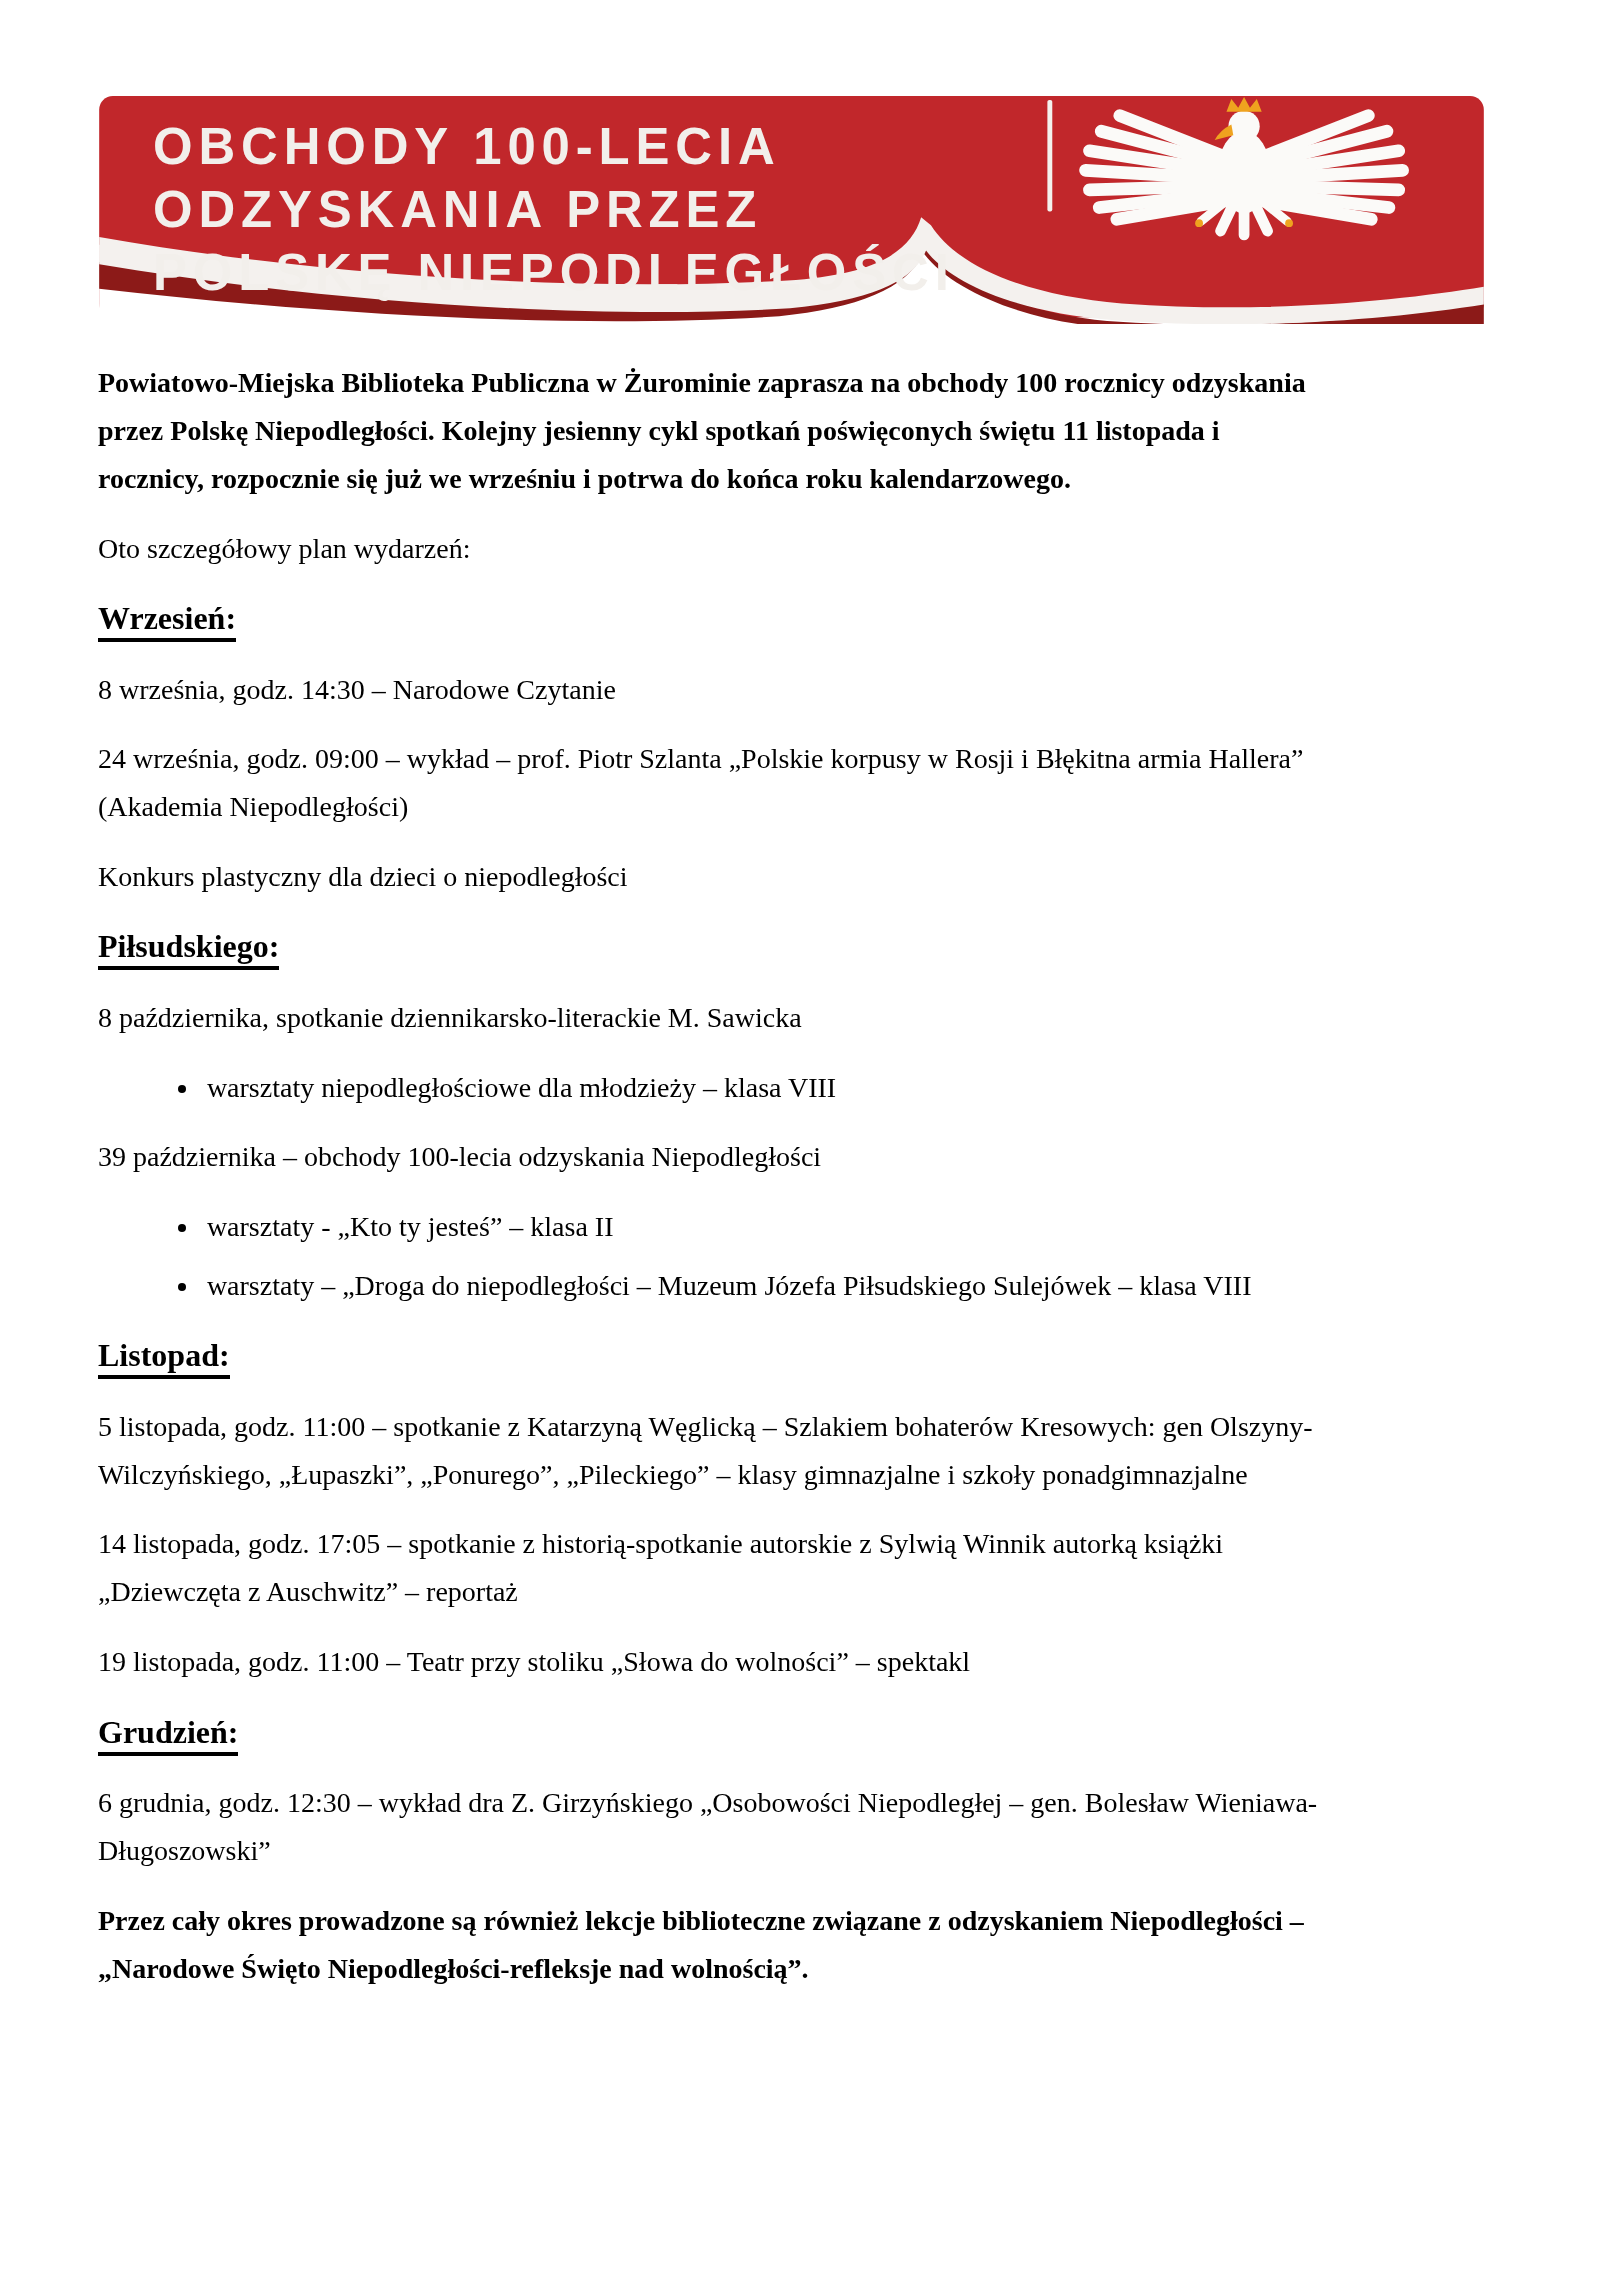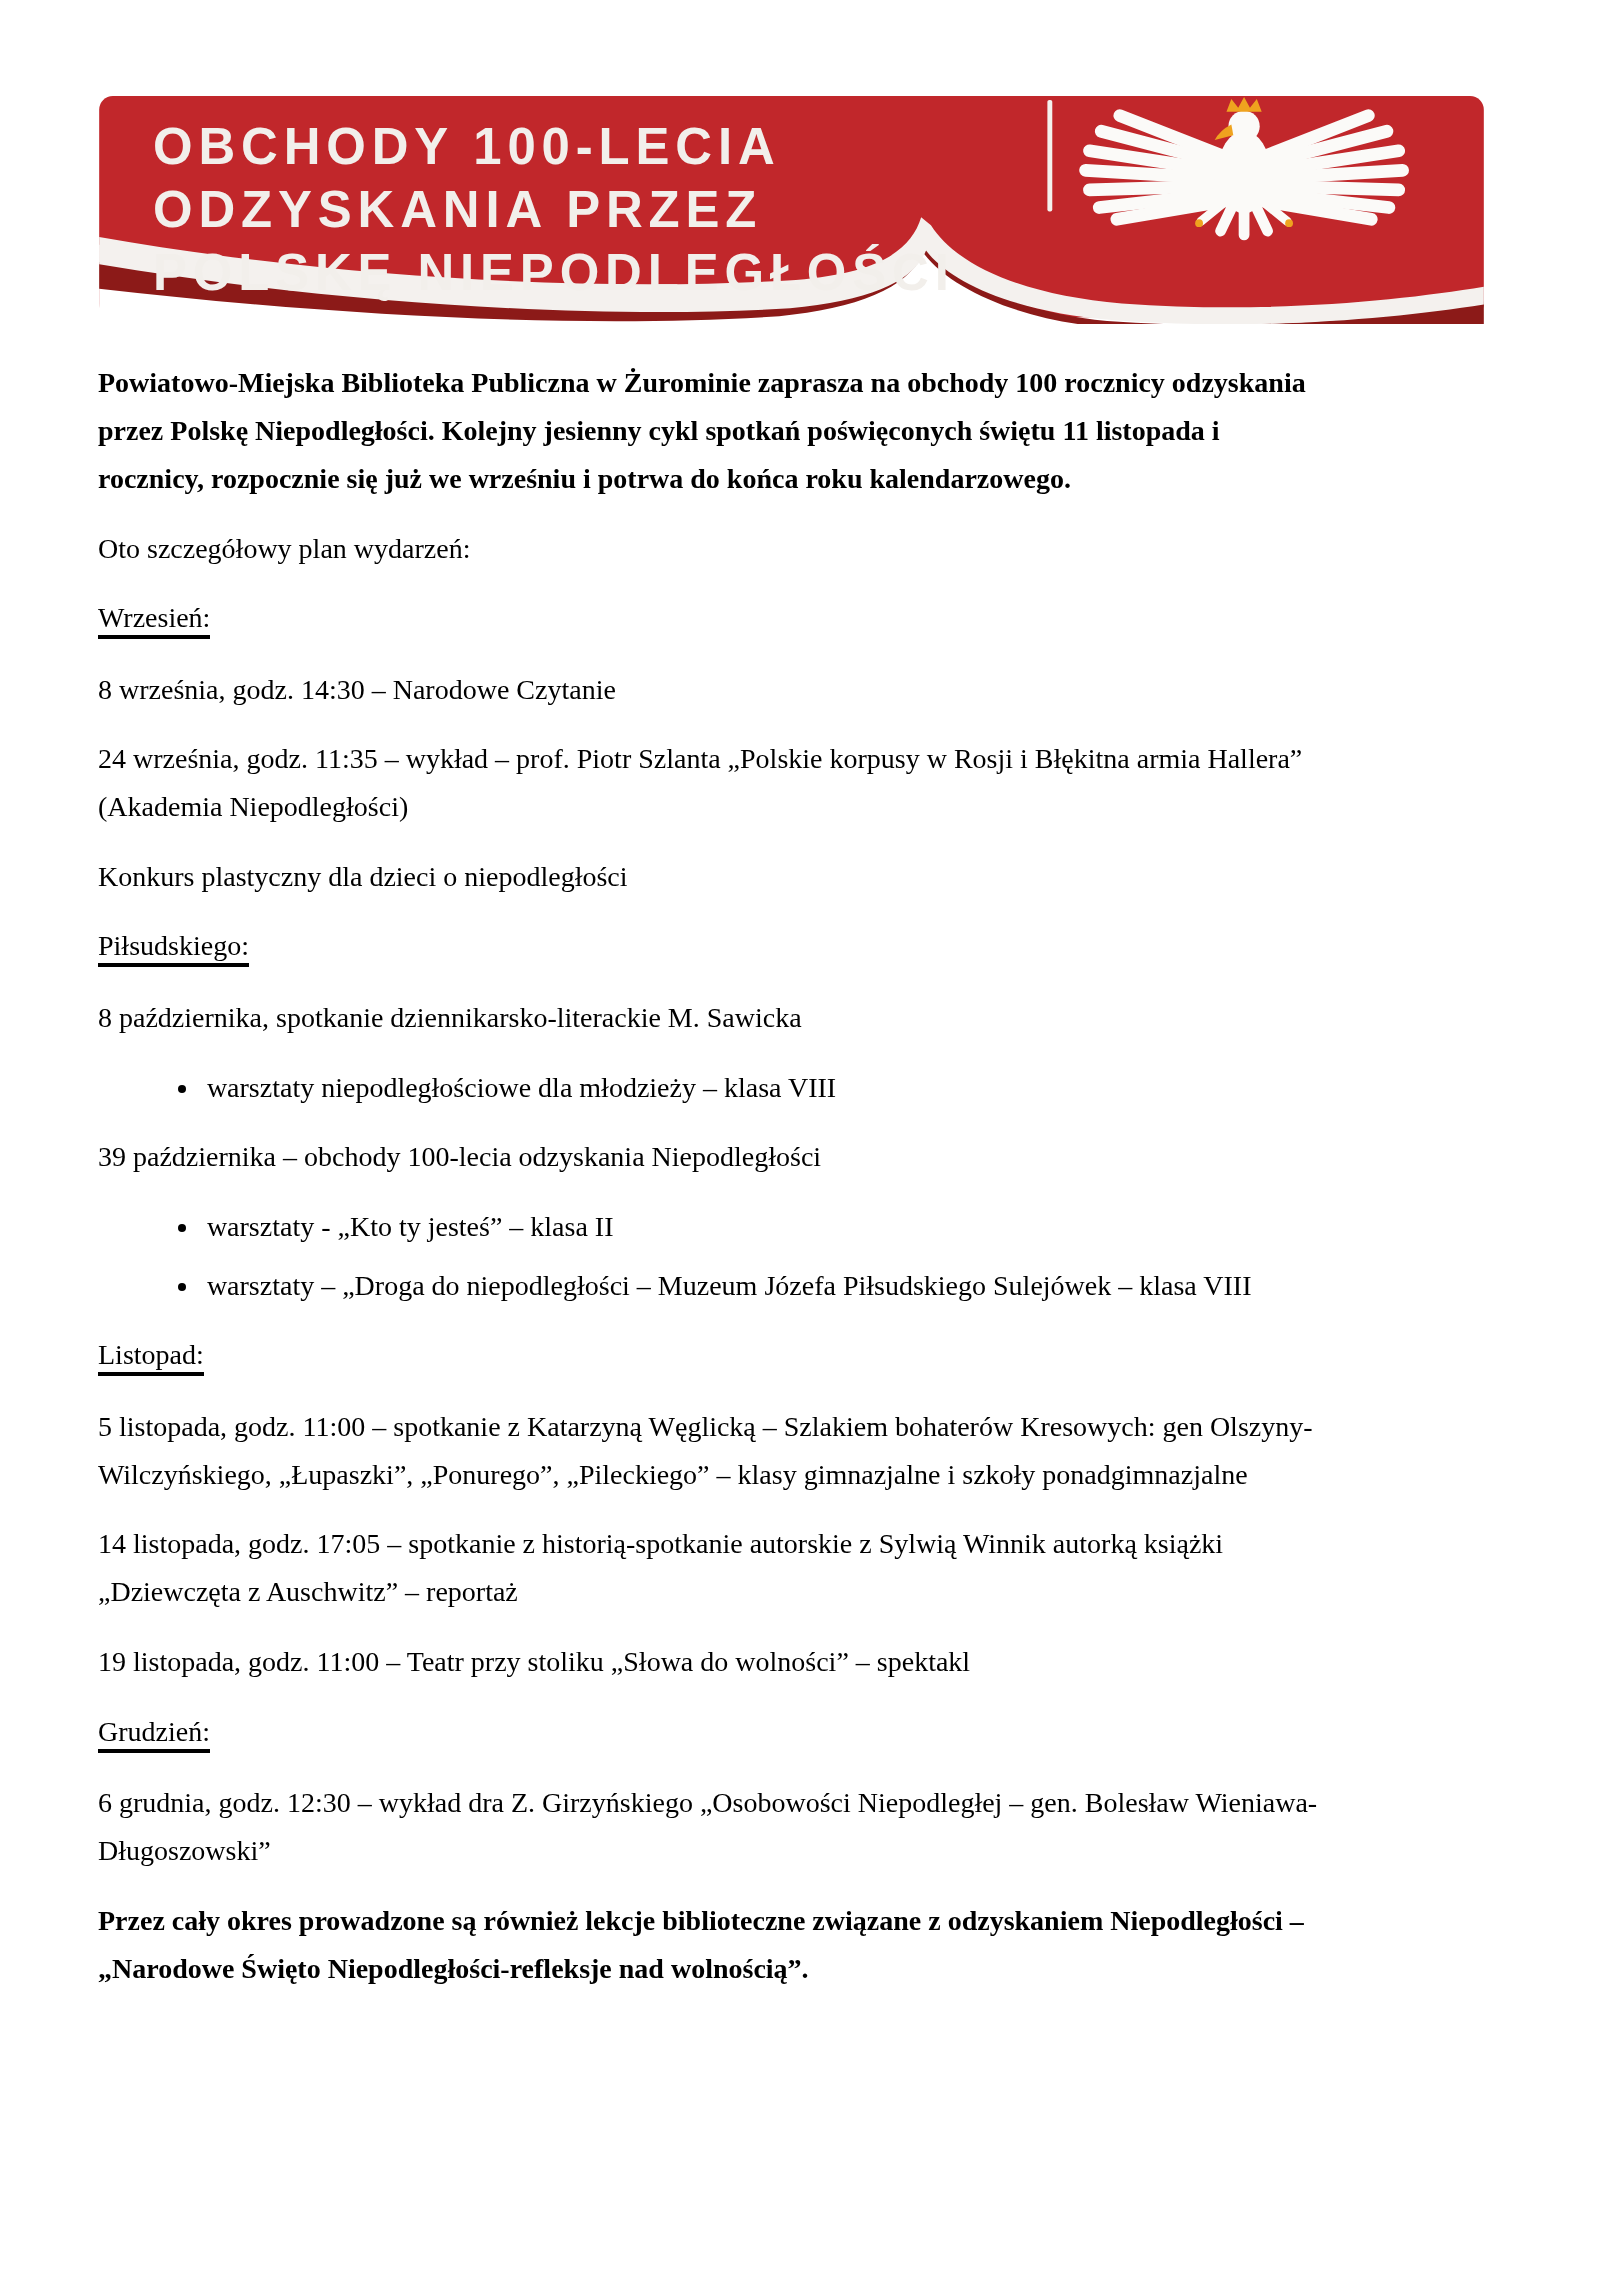--- a/index.html
+++ b/index.html
@@ -41,8 +41,8 @@
     padding-bottom: 2.9px;
   }
   h2 {
-    font-size: 28px;
-    font-weight: normal;
+    font-size: 32px;
+    font-weight: bold;
     margin: 0 0 23.5px 0;
     line-height: 48px;
   }

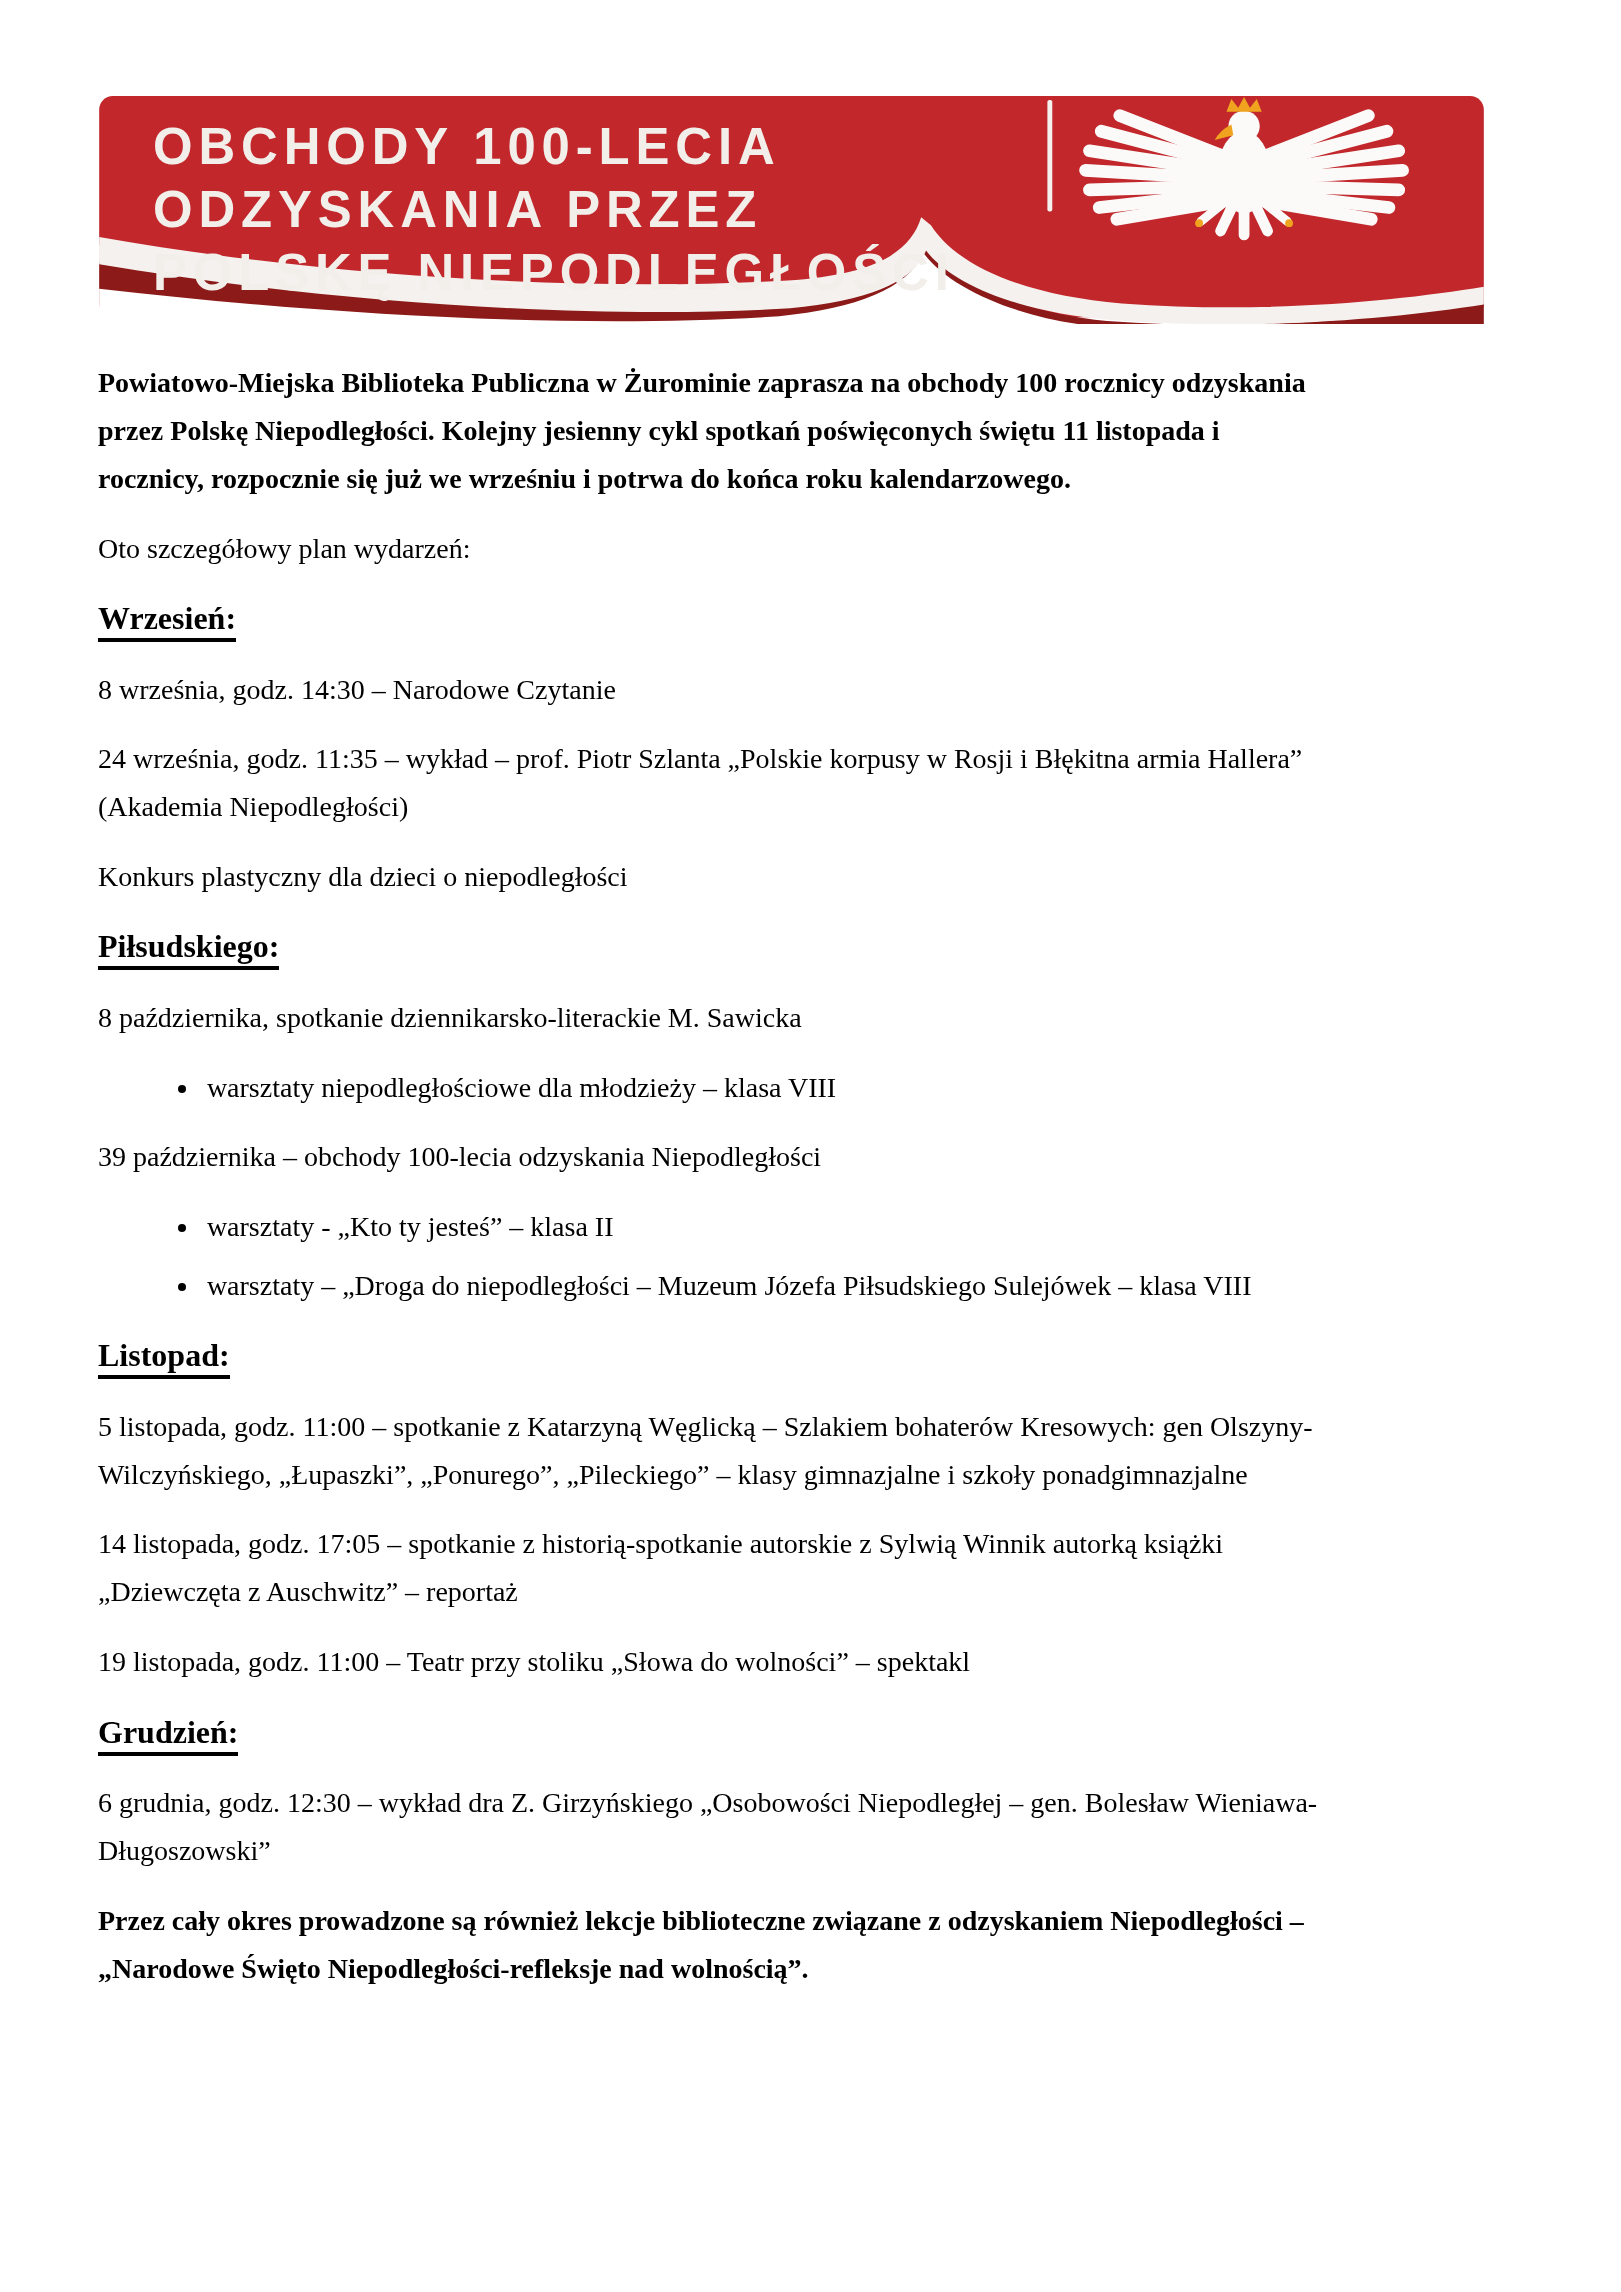--- a/index.html
+++ b/index.html
@@ -137,7 +137,7 @@
 
   <h2><span>Wrzesień:</span></h2>
   <p>8 września, godz. 14:30 – Narodowe Czytanie</p>
-  <p>24 września, godz. 11:35 – wykład – prof. Piotr Szlanta „Polskie korpusy w Rosji i Błękitna armia Hallera”
+  <p>24 września, godz. 09:00 – wykład – prof. Piotr Szlanta „Polskie korpusy w Rosji i Błękitna armia Hallera”
 (Akademia Niepodległości)</p>
   <p>Konkurs plastyczny dla dzieci o niepodległości</p>
 

